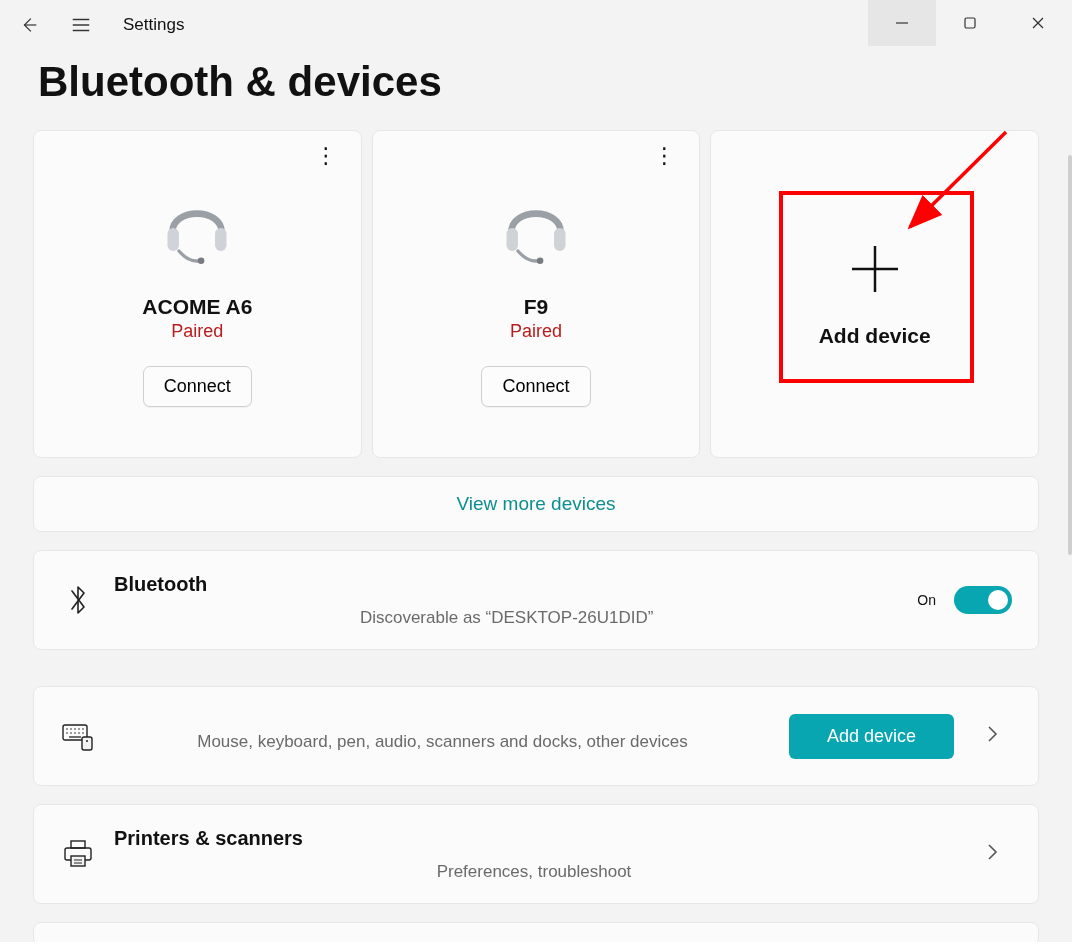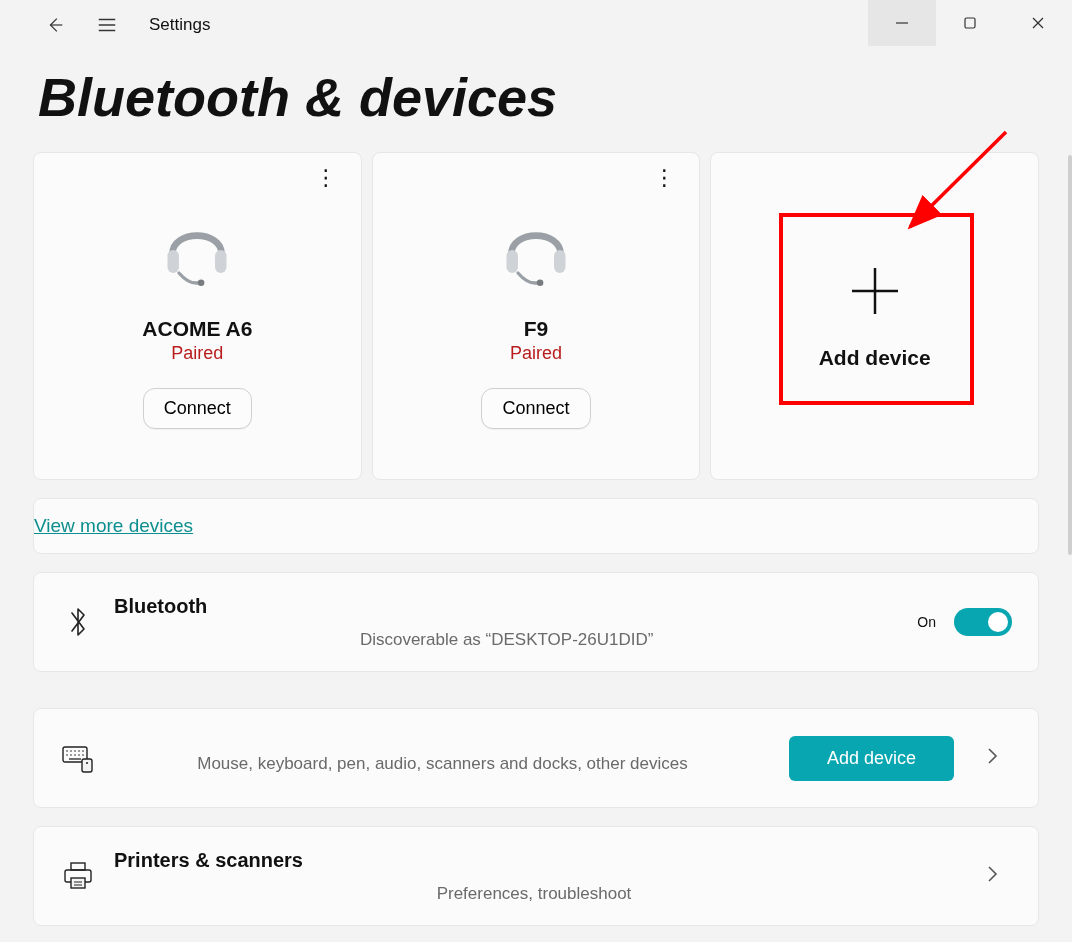--- a/index.html
+++ b/index.html
@@ -19,8 +19,7 @@
     display: flex;
     align-items: center;
     height: 50px;
-    padding: 0 20px;
-    margin-left: 12px;
+    padding: 0 6px;
   }
   .topbar .win-controls {
     position: absolute;

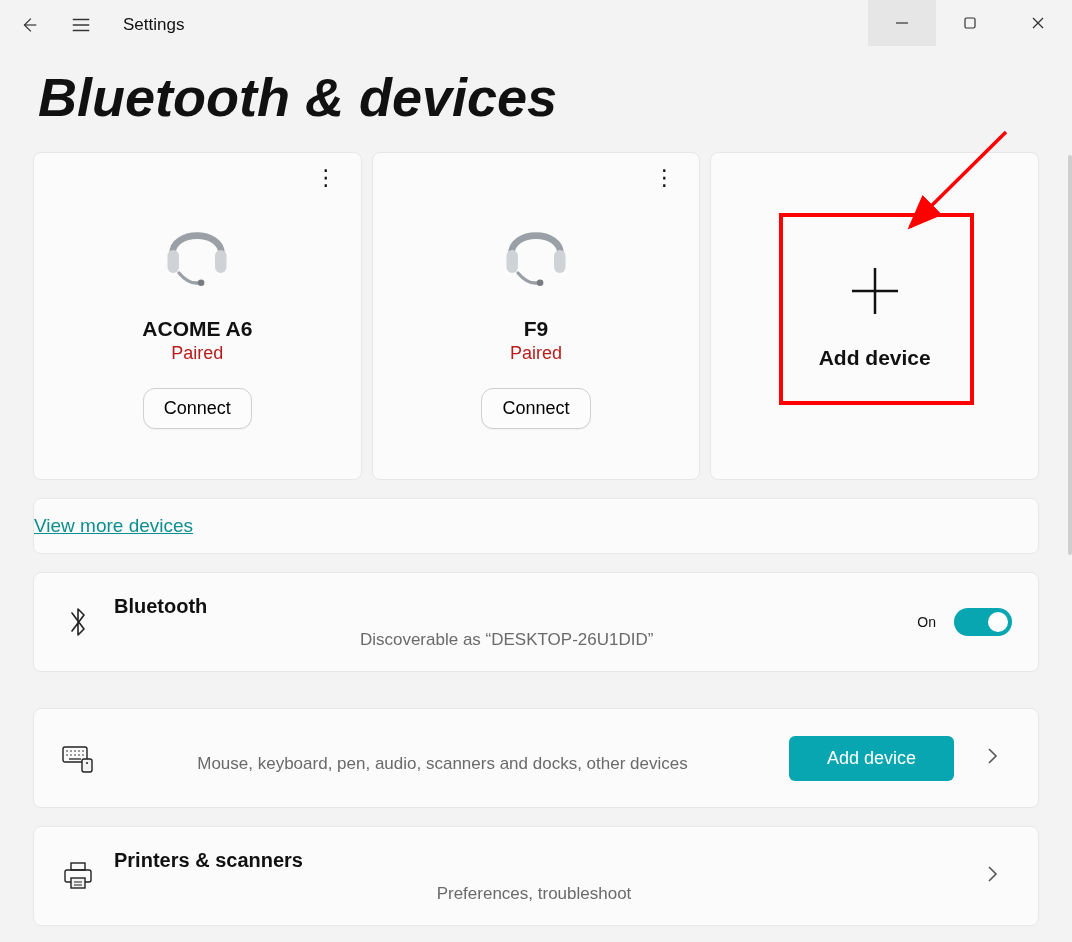--- a/index.html
+++ b/index.html
@@ -43,10 +43,9 @@
 
   
   .page-heading {
-    font-size: 54px;
+    font-size: 42px;
     font-weight: 600;
-    margin: 16px 0 24px 38px;
-    font-style: italic;
+    margin: 8px 0 24px 38px;
   }
 
   

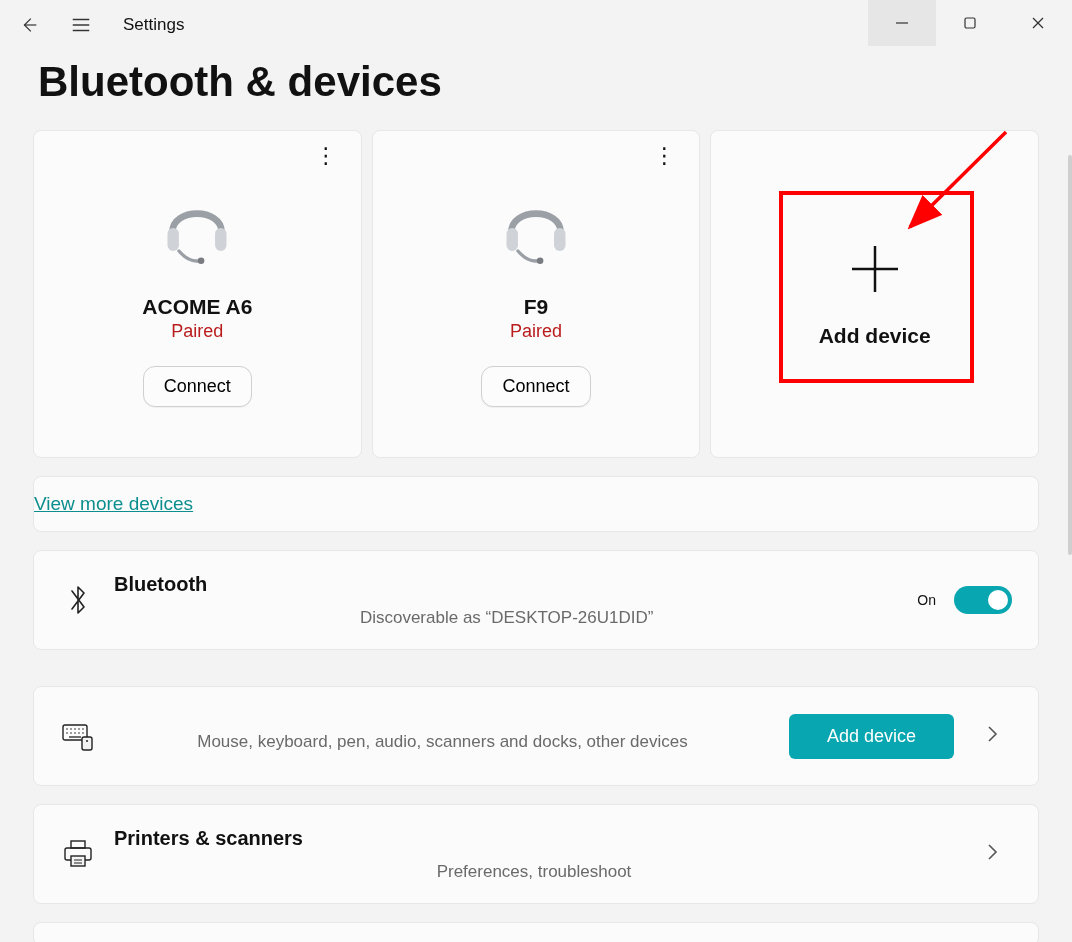--- a/index.html
+++ b/index.html
@@ -98,7 +98,7 @@
     padding: 9px 20px;
     font-size: 18px;
     border: 1px solid #d0d0d0;
-    border-radius: 12px;
+    border-radius: 7px;
     background: #fcfcfc;
     cursor: pointer;
     box-shadow: 0 1px 0 rgba(0,0,0,0.04);

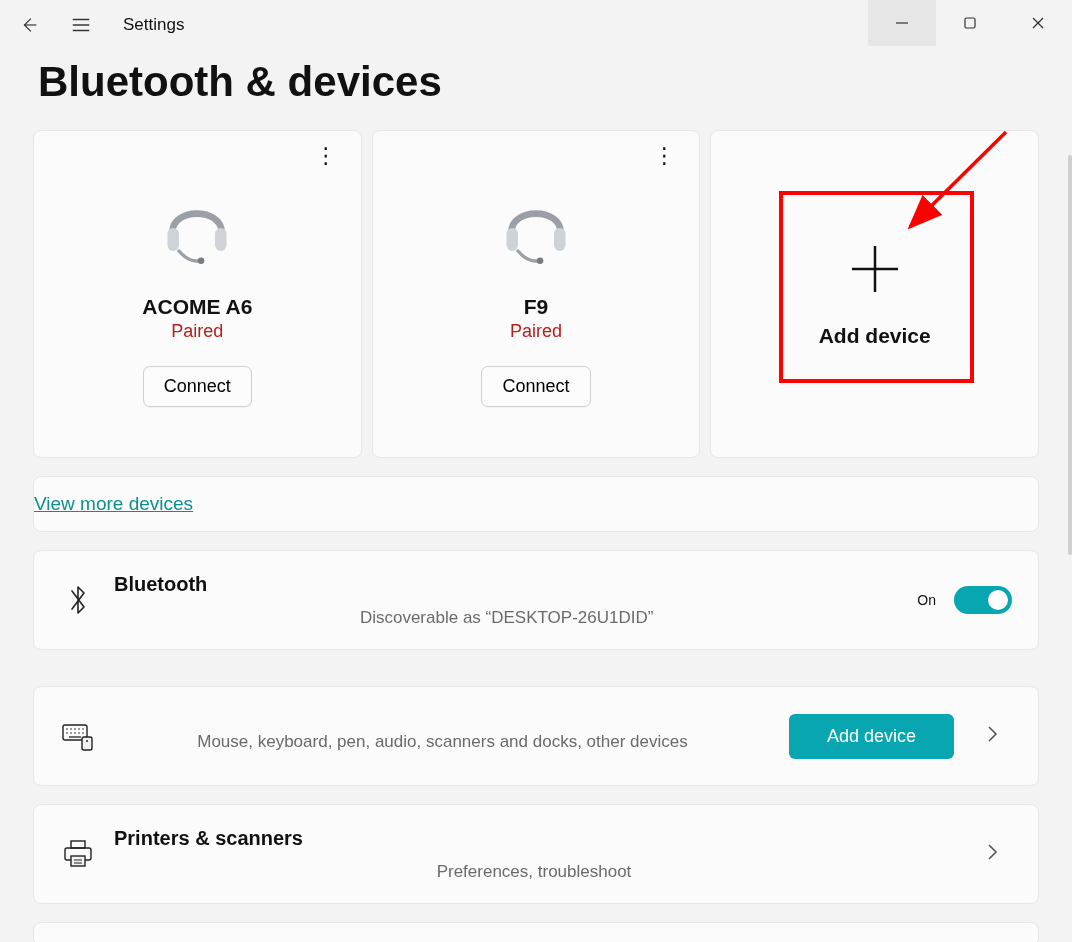--- a/index.html
+++ b/index.html
@@ -130,12 +130,11 @@
     background: #fbfbfb;
     border: 1px solid #e7e7e7;
     border-radius: 8px;
-    text-align: left;
+    text-align: center;
     padding: 16px 0;
     font-size: 19px;
     color: #0d8e8e;
     cursor: pointer;
-    text-decoration: underline;
   }
 
   

